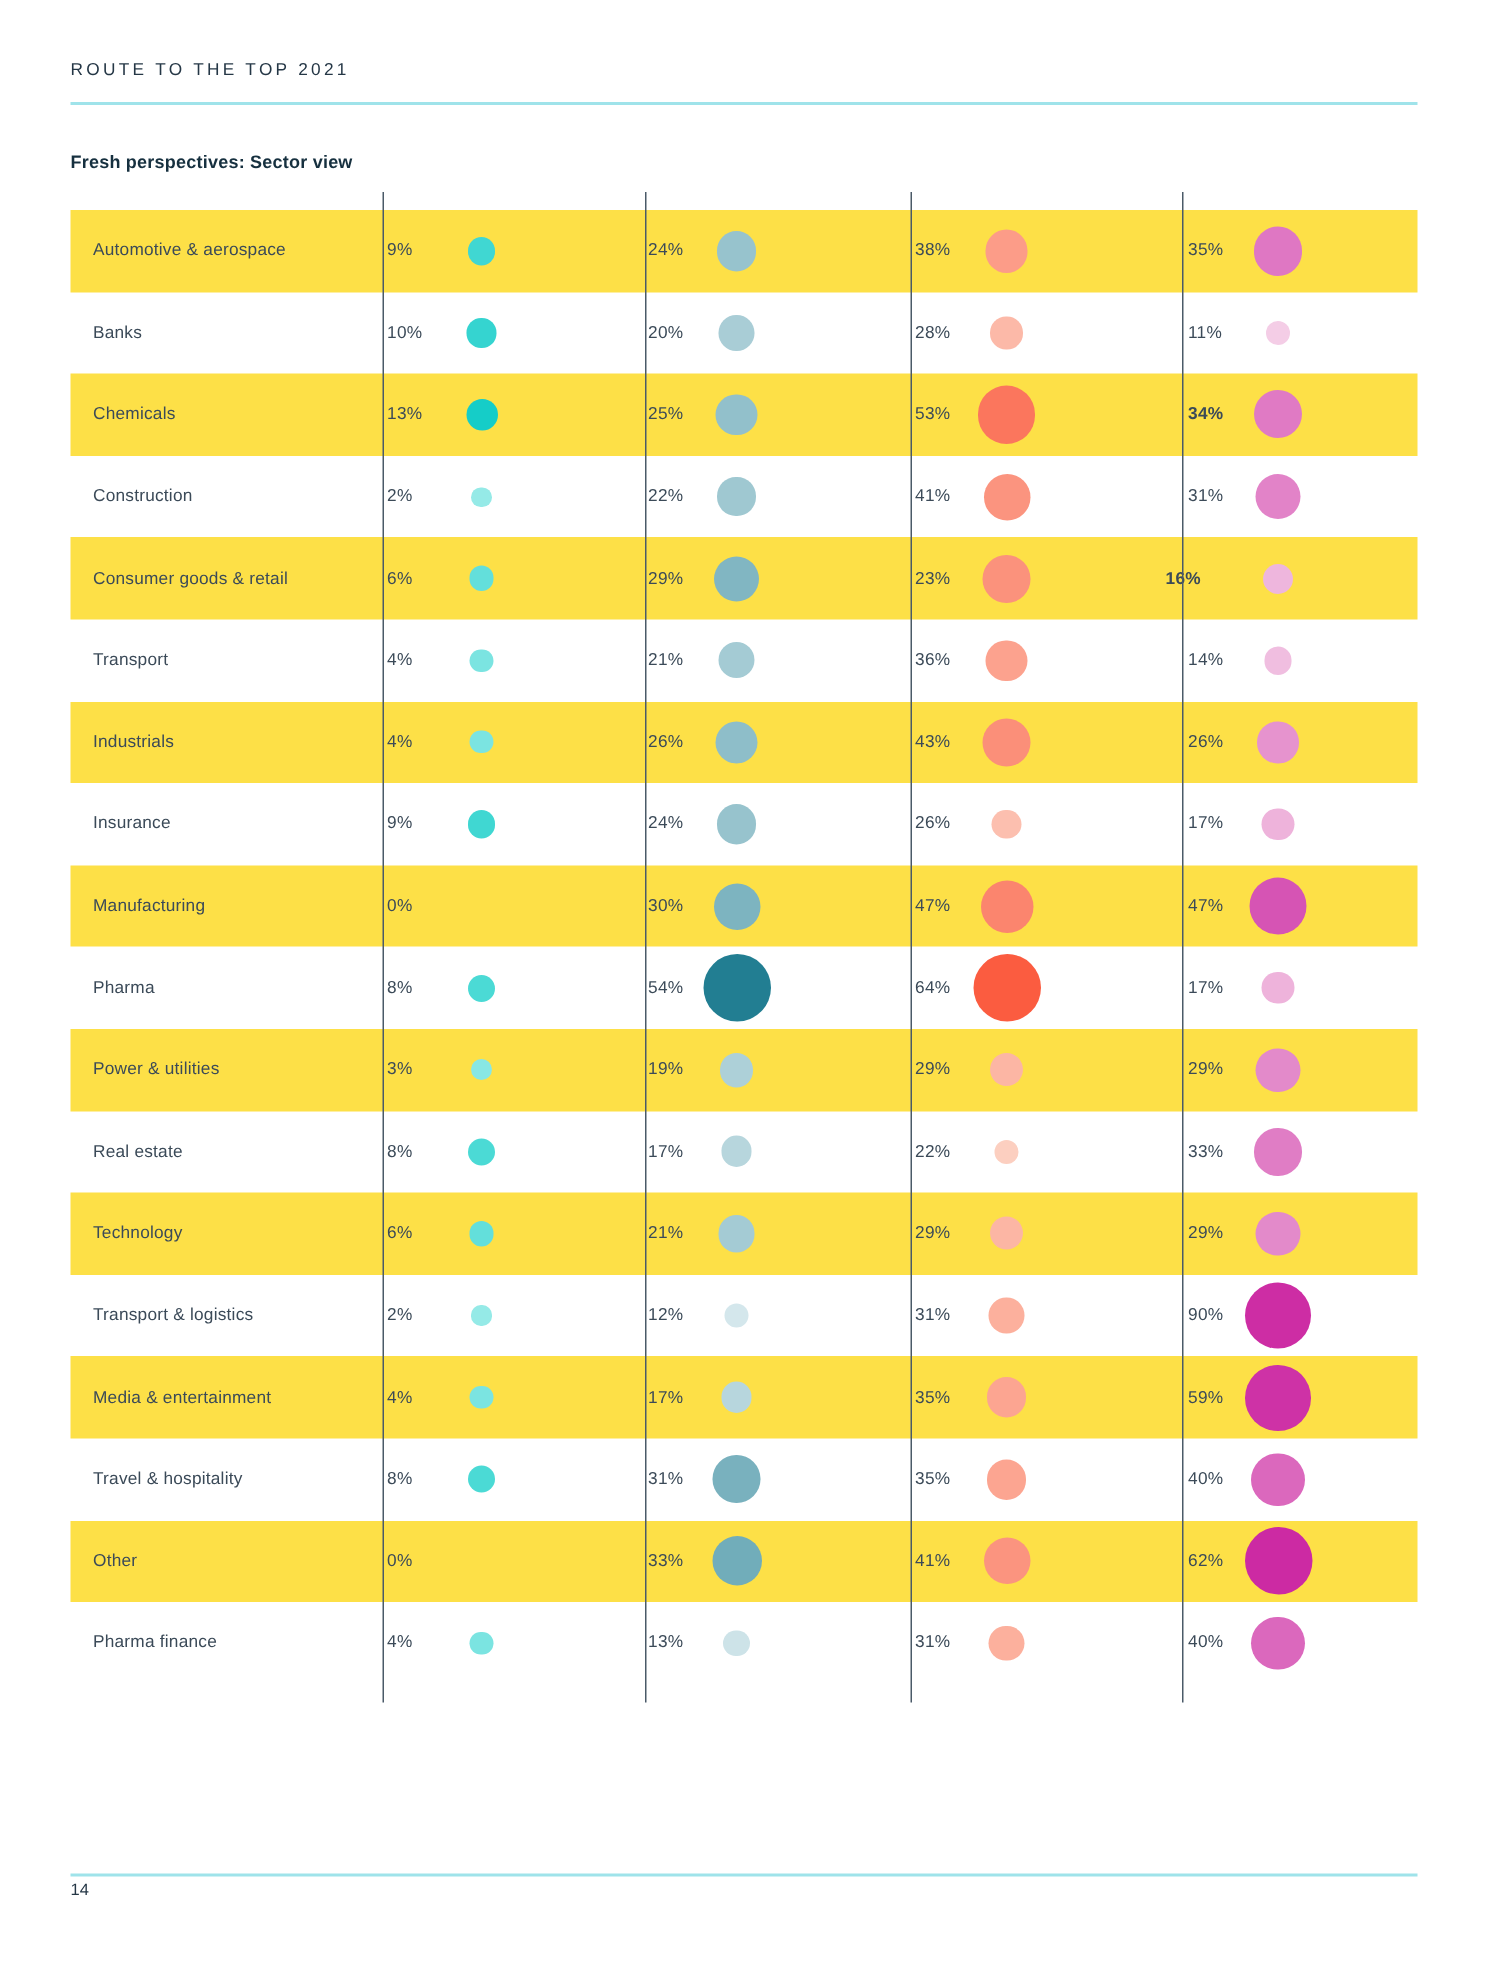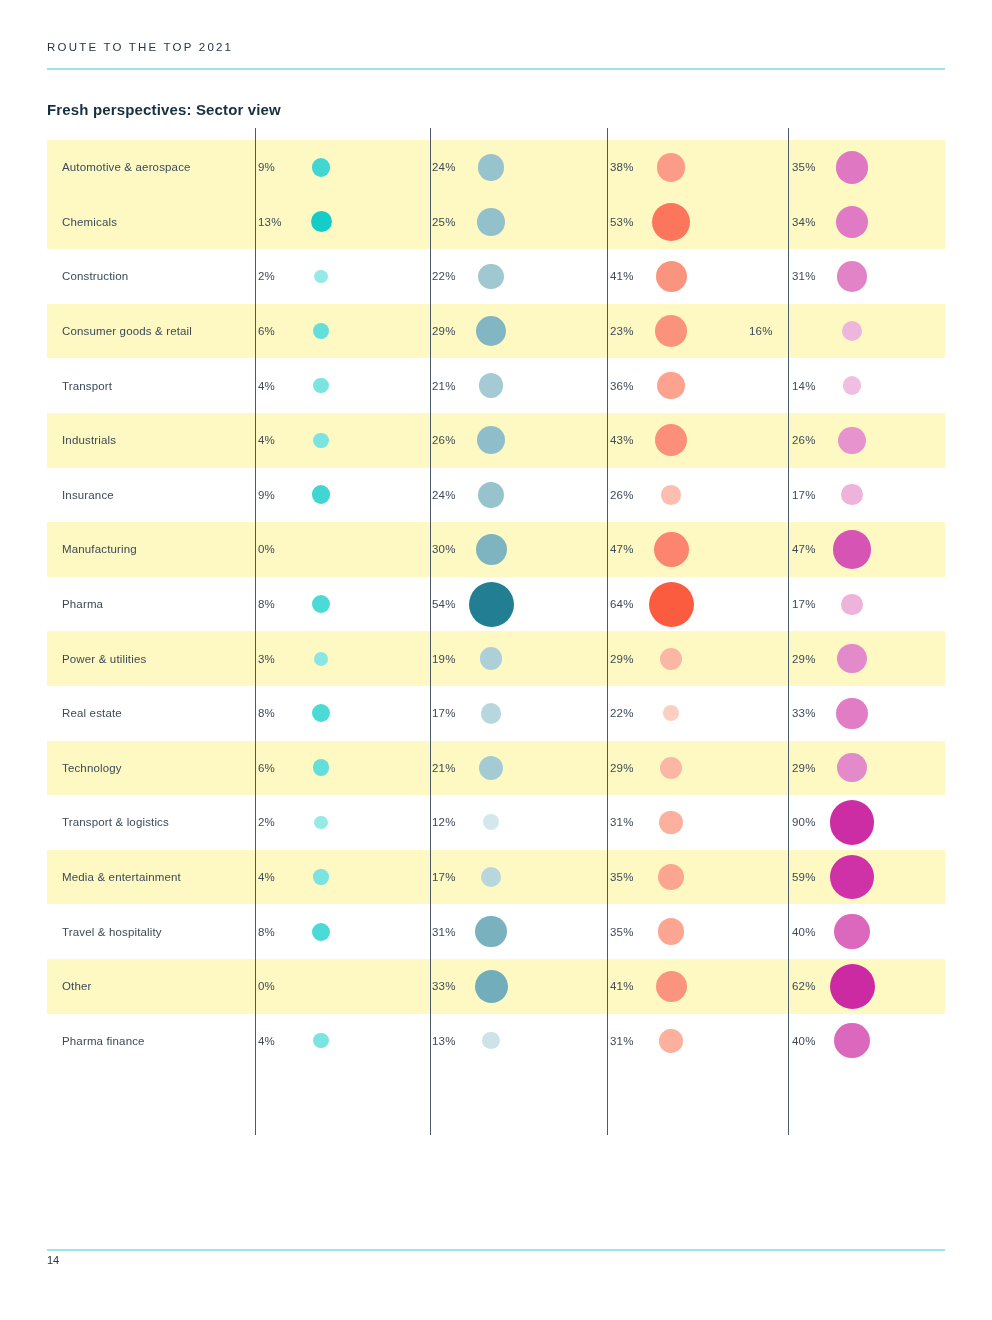--- a/index.html
+++ b/index.html
@@ -44,7 +44,7 @@
     position: absolute;
     left: 47px;
     top: 101px;
-    font-size: 15px;
+    font-size: 12px;
     font-weight: bold;
     color: #16303f;
     letter-spacing: 0.15px;

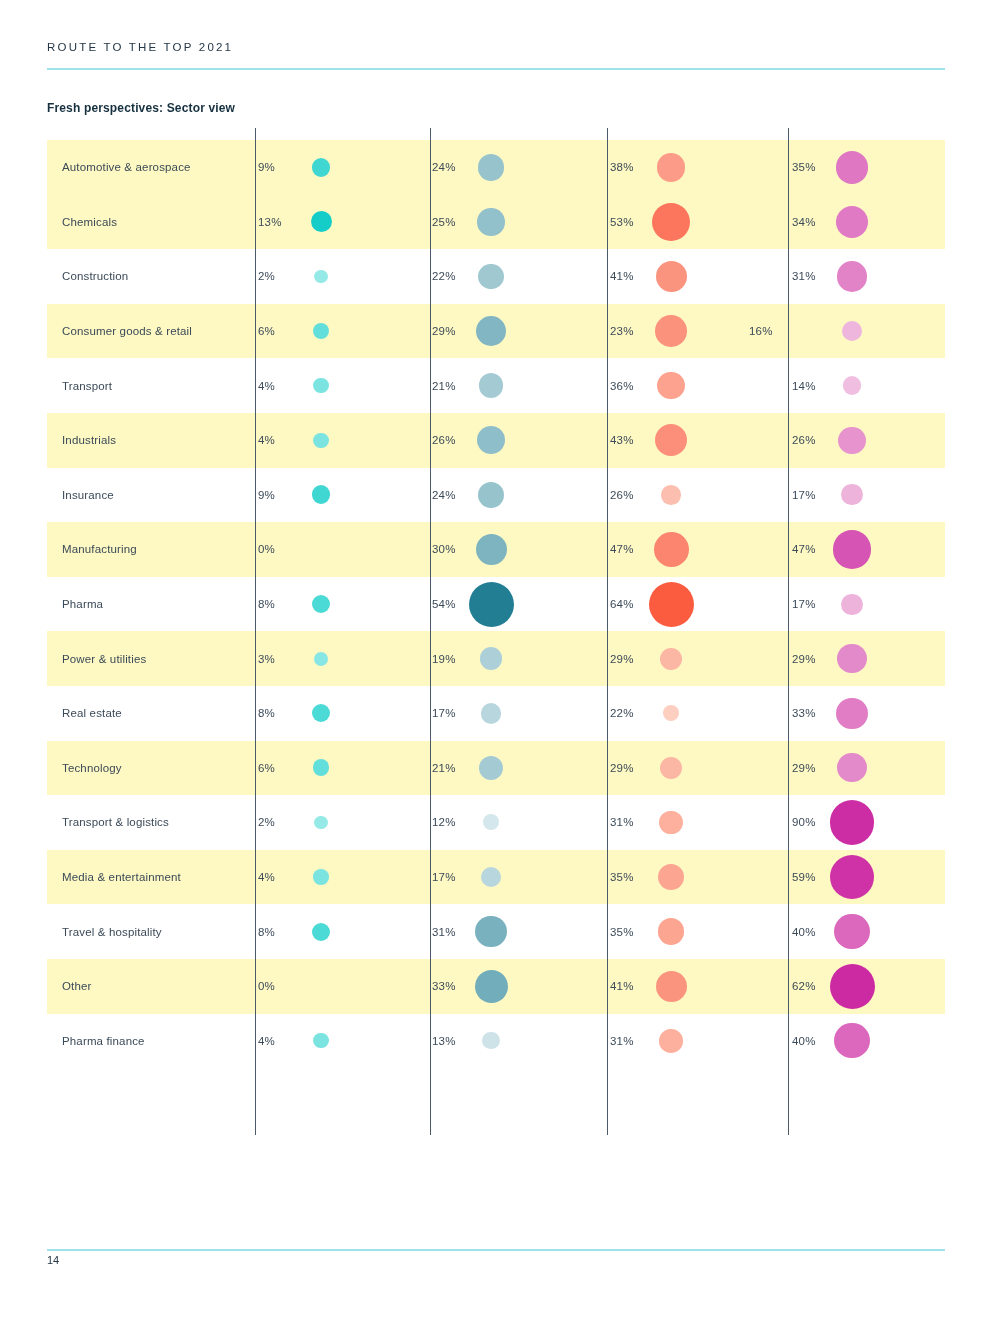--- a/index.html
+++ b/index.html
@@ -77,7 +77,7 @@
     height: 54.6px;
     box-sizing: border-box;
   }
-  .row.alt { background: #fef9c3; }
+  .row.alt { background: #fde047; }
   .row-label {
     position: absolute;
     left: 15px;

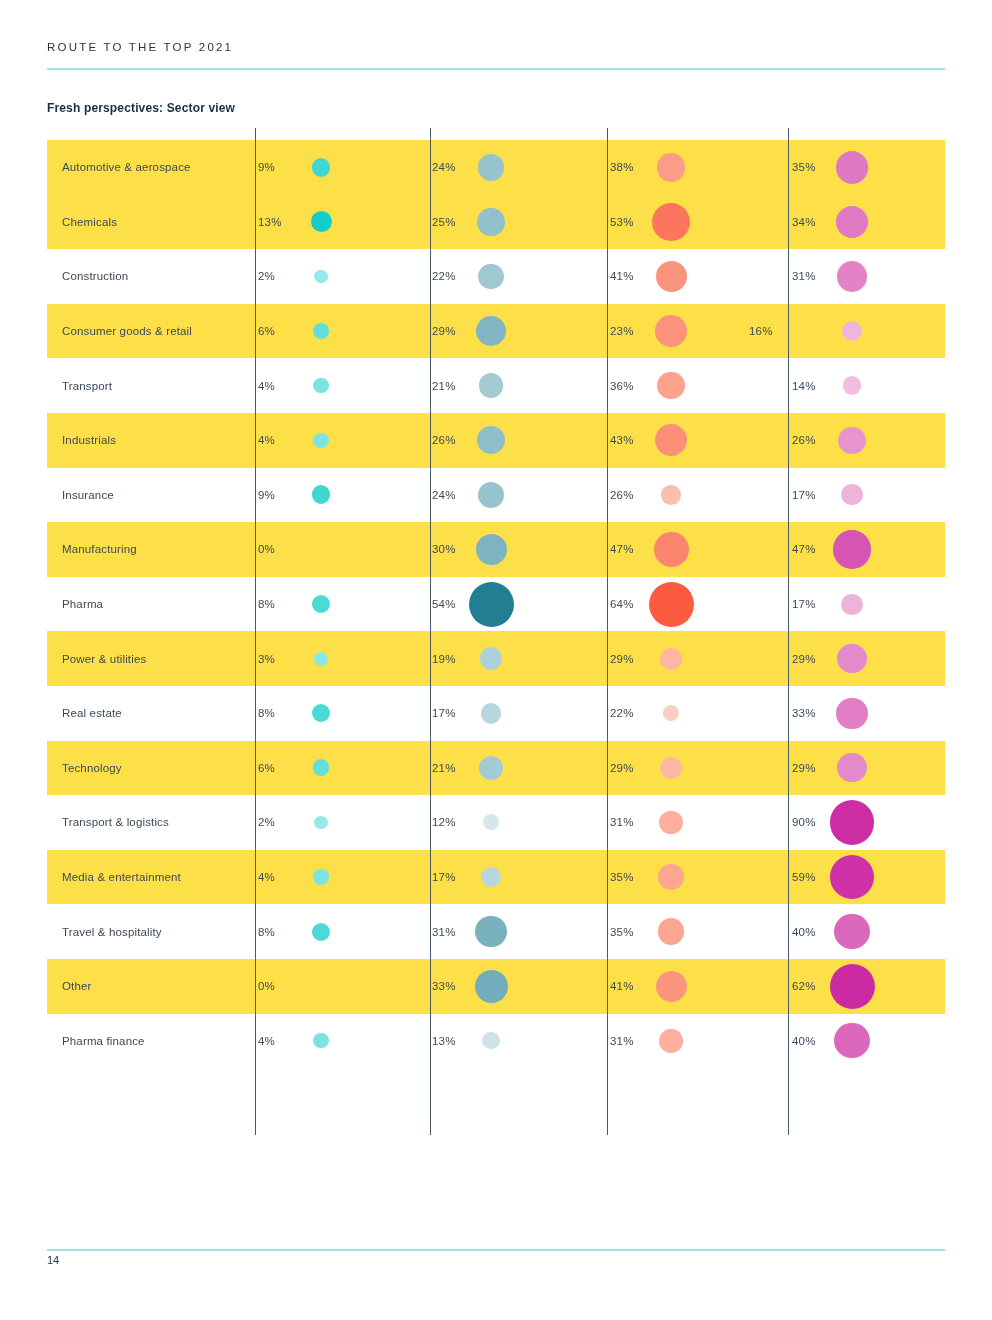--- a/index.html
+++ b/index.html
@@ -166,6 +166,25 @@
             <div class="bubble" style="width: 32.5px; height: 32.5px; background: rgb(223, 119, 195);"></div>
           </div>
         </div>
+        <div class="row">
+          <div class="row-label">Banks</div>
+          <div class="cell-val" style="left: 211px;">10%</div>
+          <div class="bubble-wrap" style="left: 247px;">
+            <div class="bubble" style="width: 19.4px; height: 19.4px; background: rgb(53, 212, 208);"></div>
+          </div>
+          <div class="cell-val" style="left: 385px;">20%</div>
+          <div class="bubble-wrap" style="left: 417px;">
+            <div class="bubble" style="width: 23.5px; height: 23.5px; background: rgb(169, 205, 214);"></div>
+          </div>
+          <div class="cell-val" style="left: 563px;">28%</div>
+          <div class="bubble-wrap" style="left: 597px;">
+            <div class="bubble" style="width: 21.3px; height: 21.3px; background: rgb(252, 185, 168);"></div>
+          </div>
+          <div class="cell-val" style="left: 745px;">11%</div>
+          <div class="bubble-wrap" style="left: 778px;">
+            <div class="bubble" style="width: 16px; height: 16px; background: rgb(244, 205, 230);"></div>
+          </div>
+        </div>
         <div class="row alt">
           <div class="row-label">Chemicals</div>
           <div class="cell-val" style="left: 211px;">13%</div>

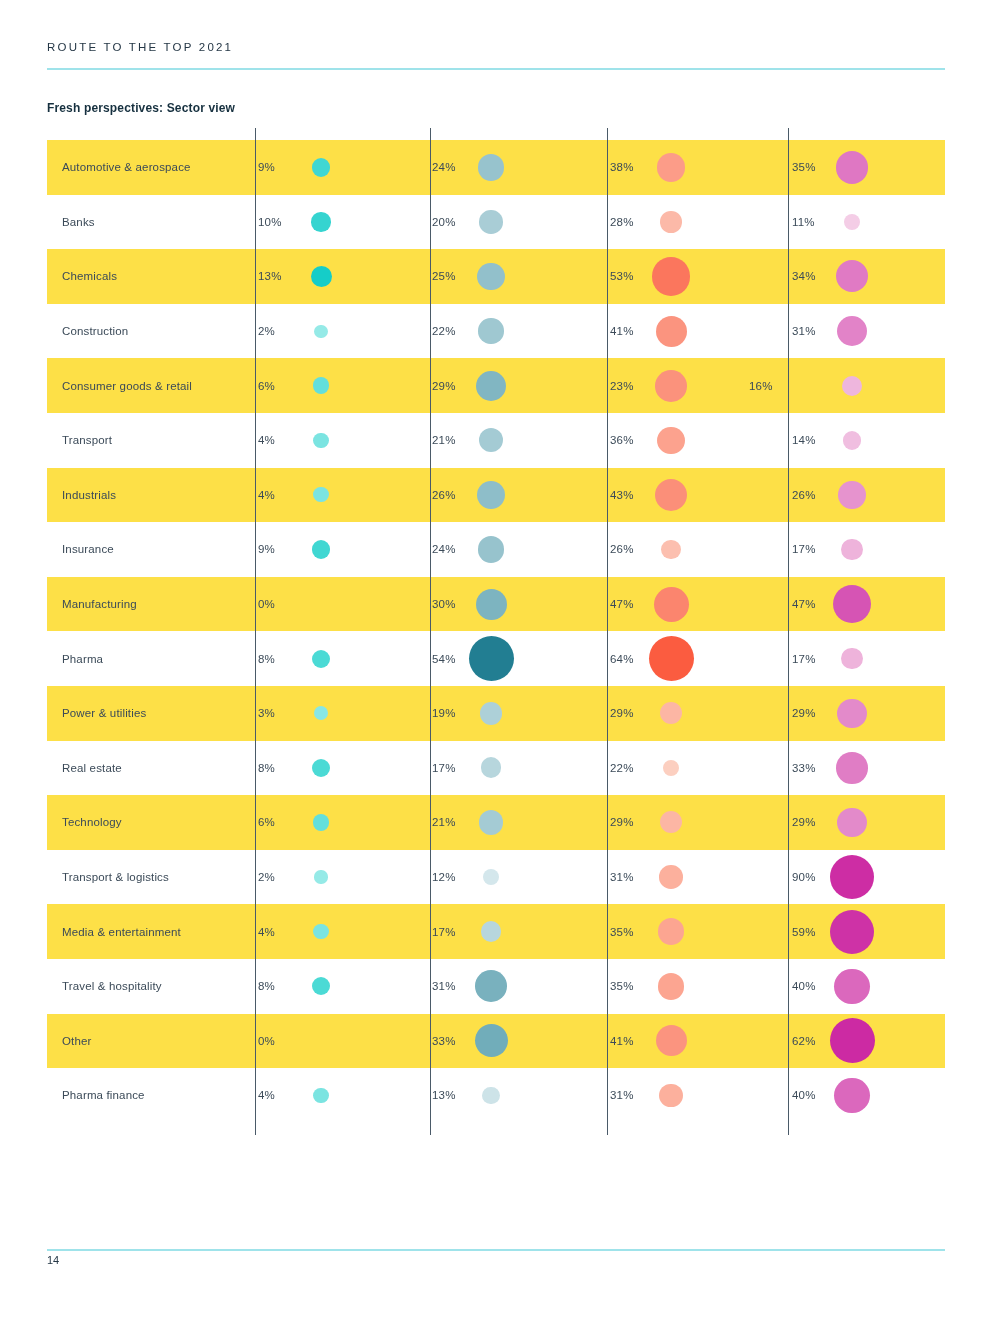--- a/index.html
+++ b/index.html
@@ -199,7 +199,7 @@
           <div class="bubble-wrap" style="left: 597px;">
             <div class="bubble" style="width: 38.7px; height: 38.7px; background: rgb(251, 118, 93);"></div>
           </div>
-          <div class="cell-val" style="left: 745px;">34%</div>
+          <div class="cell-val" style="left: 745px; font-weight: bold;">34%</div>
           <div class="bubble-wrap" style="left: 778px;">
             <div class="bubble" style="width: 32px; height: 32px; background: rgb(224, 122, 196);"></div>
           </div>

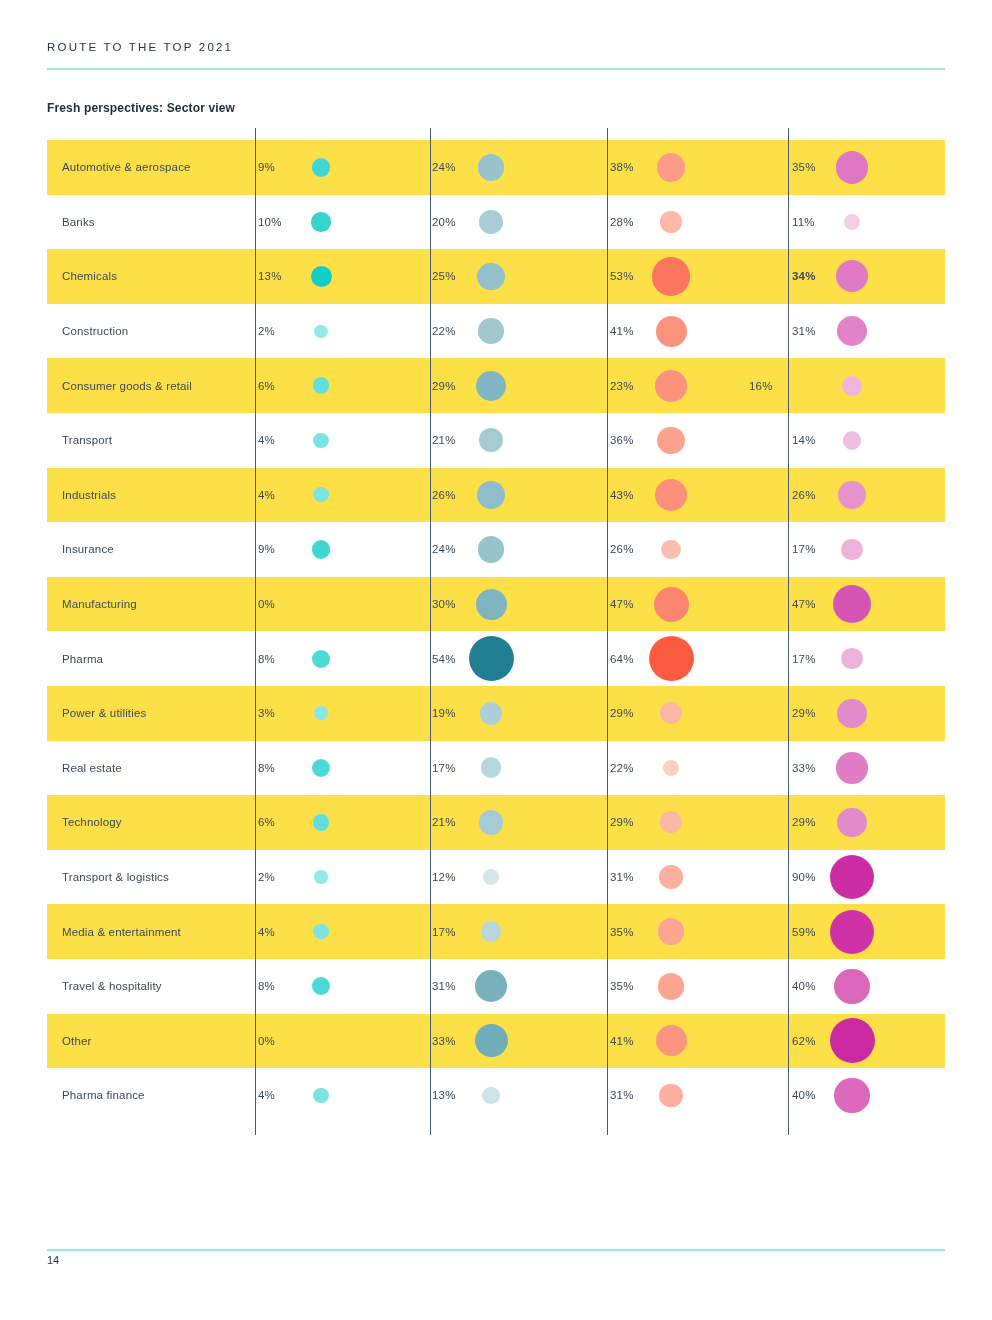--- a/index.html
+++ b/index.html
@@ -237,7 +237,7 @@
           <div class="bubble-wrap" style="left: 597px;">
             <div class="bubble" style="width: 31.7px; height: 31.7px; background: rgb(251, 146, 124);"></div>
           </div>
-          <div class="cell-val" style="left: 702px;">16%</div>
+          <div class="cell-val" style="left: 730px; font-weight: bold;">16%</div>
           <div class="bubble-wrap" style="left: 778px;">
             <div class="bubble" style="width: 20.3px; height: 20.3px; background: rgb(238, 182, 221);"></div>
           </div>

